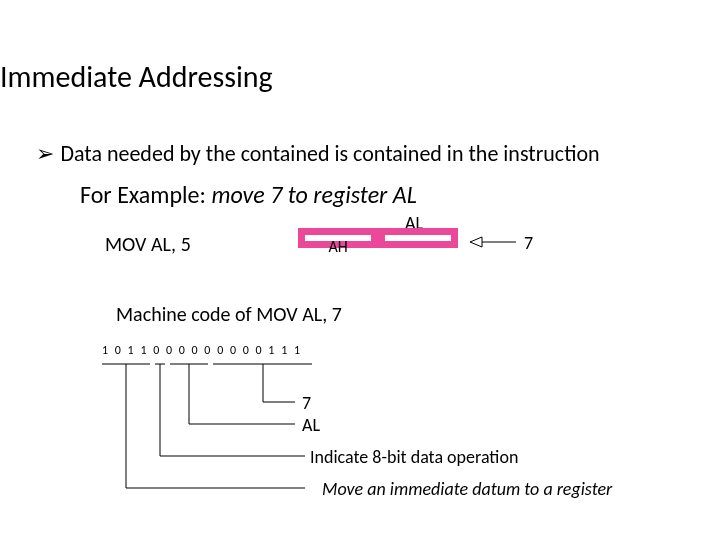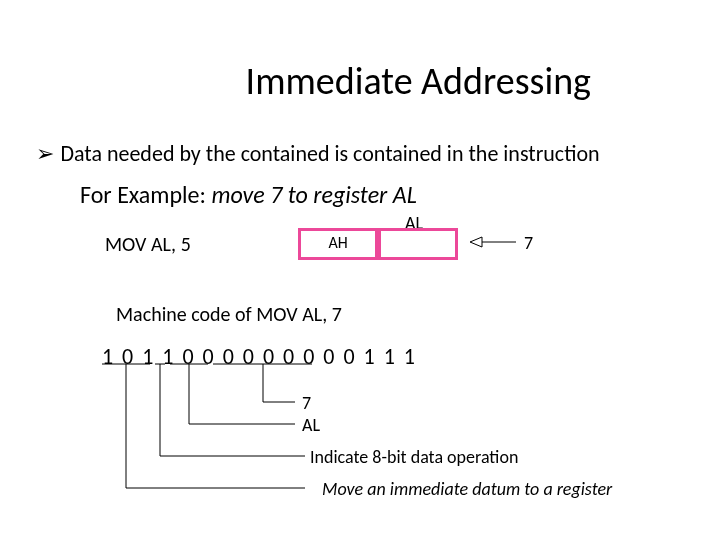--- a/index.html
+++ b/index.html
@@ -21,8 +21,8 @@
     top: 58px;
     left: 0;
     width: 591px;
-    text-align: right;
-    font-size: 38px;
+    text-align: left;
+    font-size: 30px;
   }
   .bullet-line {
     position: absolute;

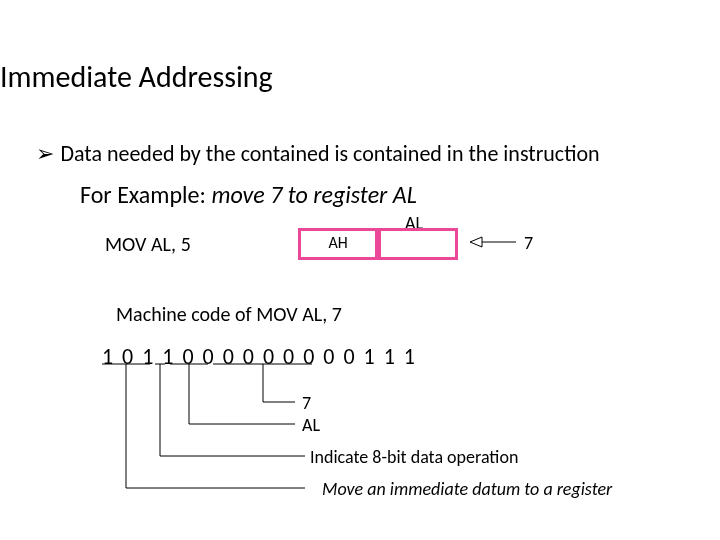--- a/index.html
+++ b/index.html
@@ -60,8 +60,8 @@
   }
   .reg-box {
     display: inline-block;
-    border: 3px solid #ec4899;
-    height: 32px;
+    border: 7px solid #ec4899;
+    height: 20px;
     vertical-align: top;
     box-sizing: border-box;
   }

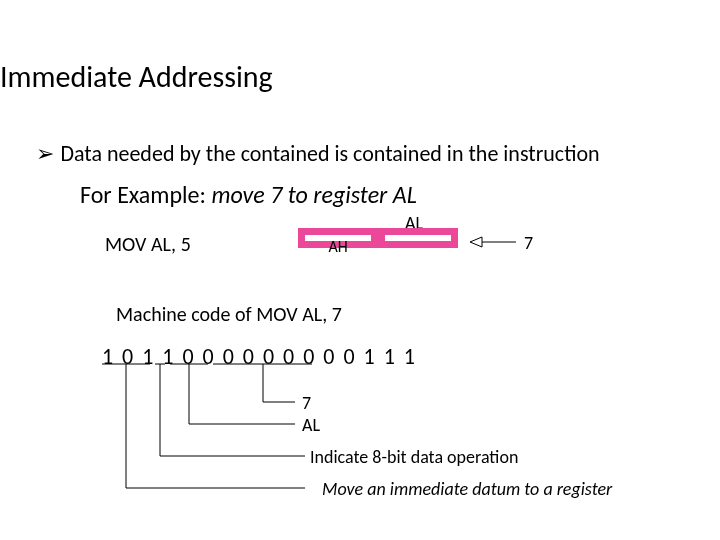--- a/index.html
+++ b/index.html
@@ -96,7 +96,7 @@
     position: absolute;
     top: 343px;
     left: 102px;
-    font-size: 22px;
+    font-size: 12px;
     letter-spacing: 2px;
     white-space: pre;
   }

